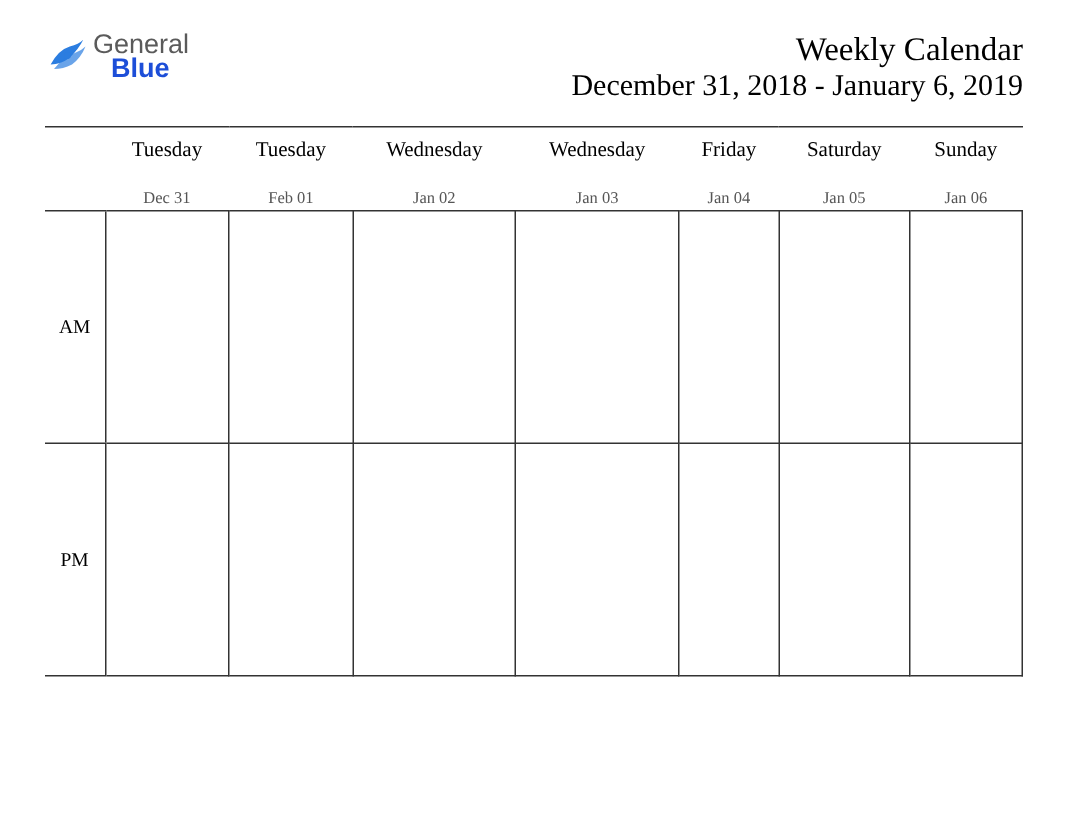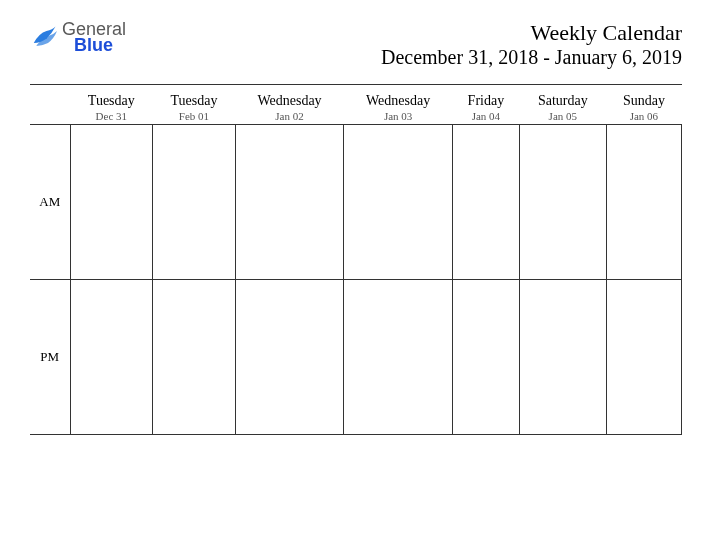--- a/index.html
+++ b/index.html
@@ -89,7 +89,7 @@
     .day-date {
       font-size: 11px;
       color: #555;
-      margin-top: 1px;
+      margin-top: 17px;
     }
     .body-row td.time-col {
       border-top: 1px solid #333;

